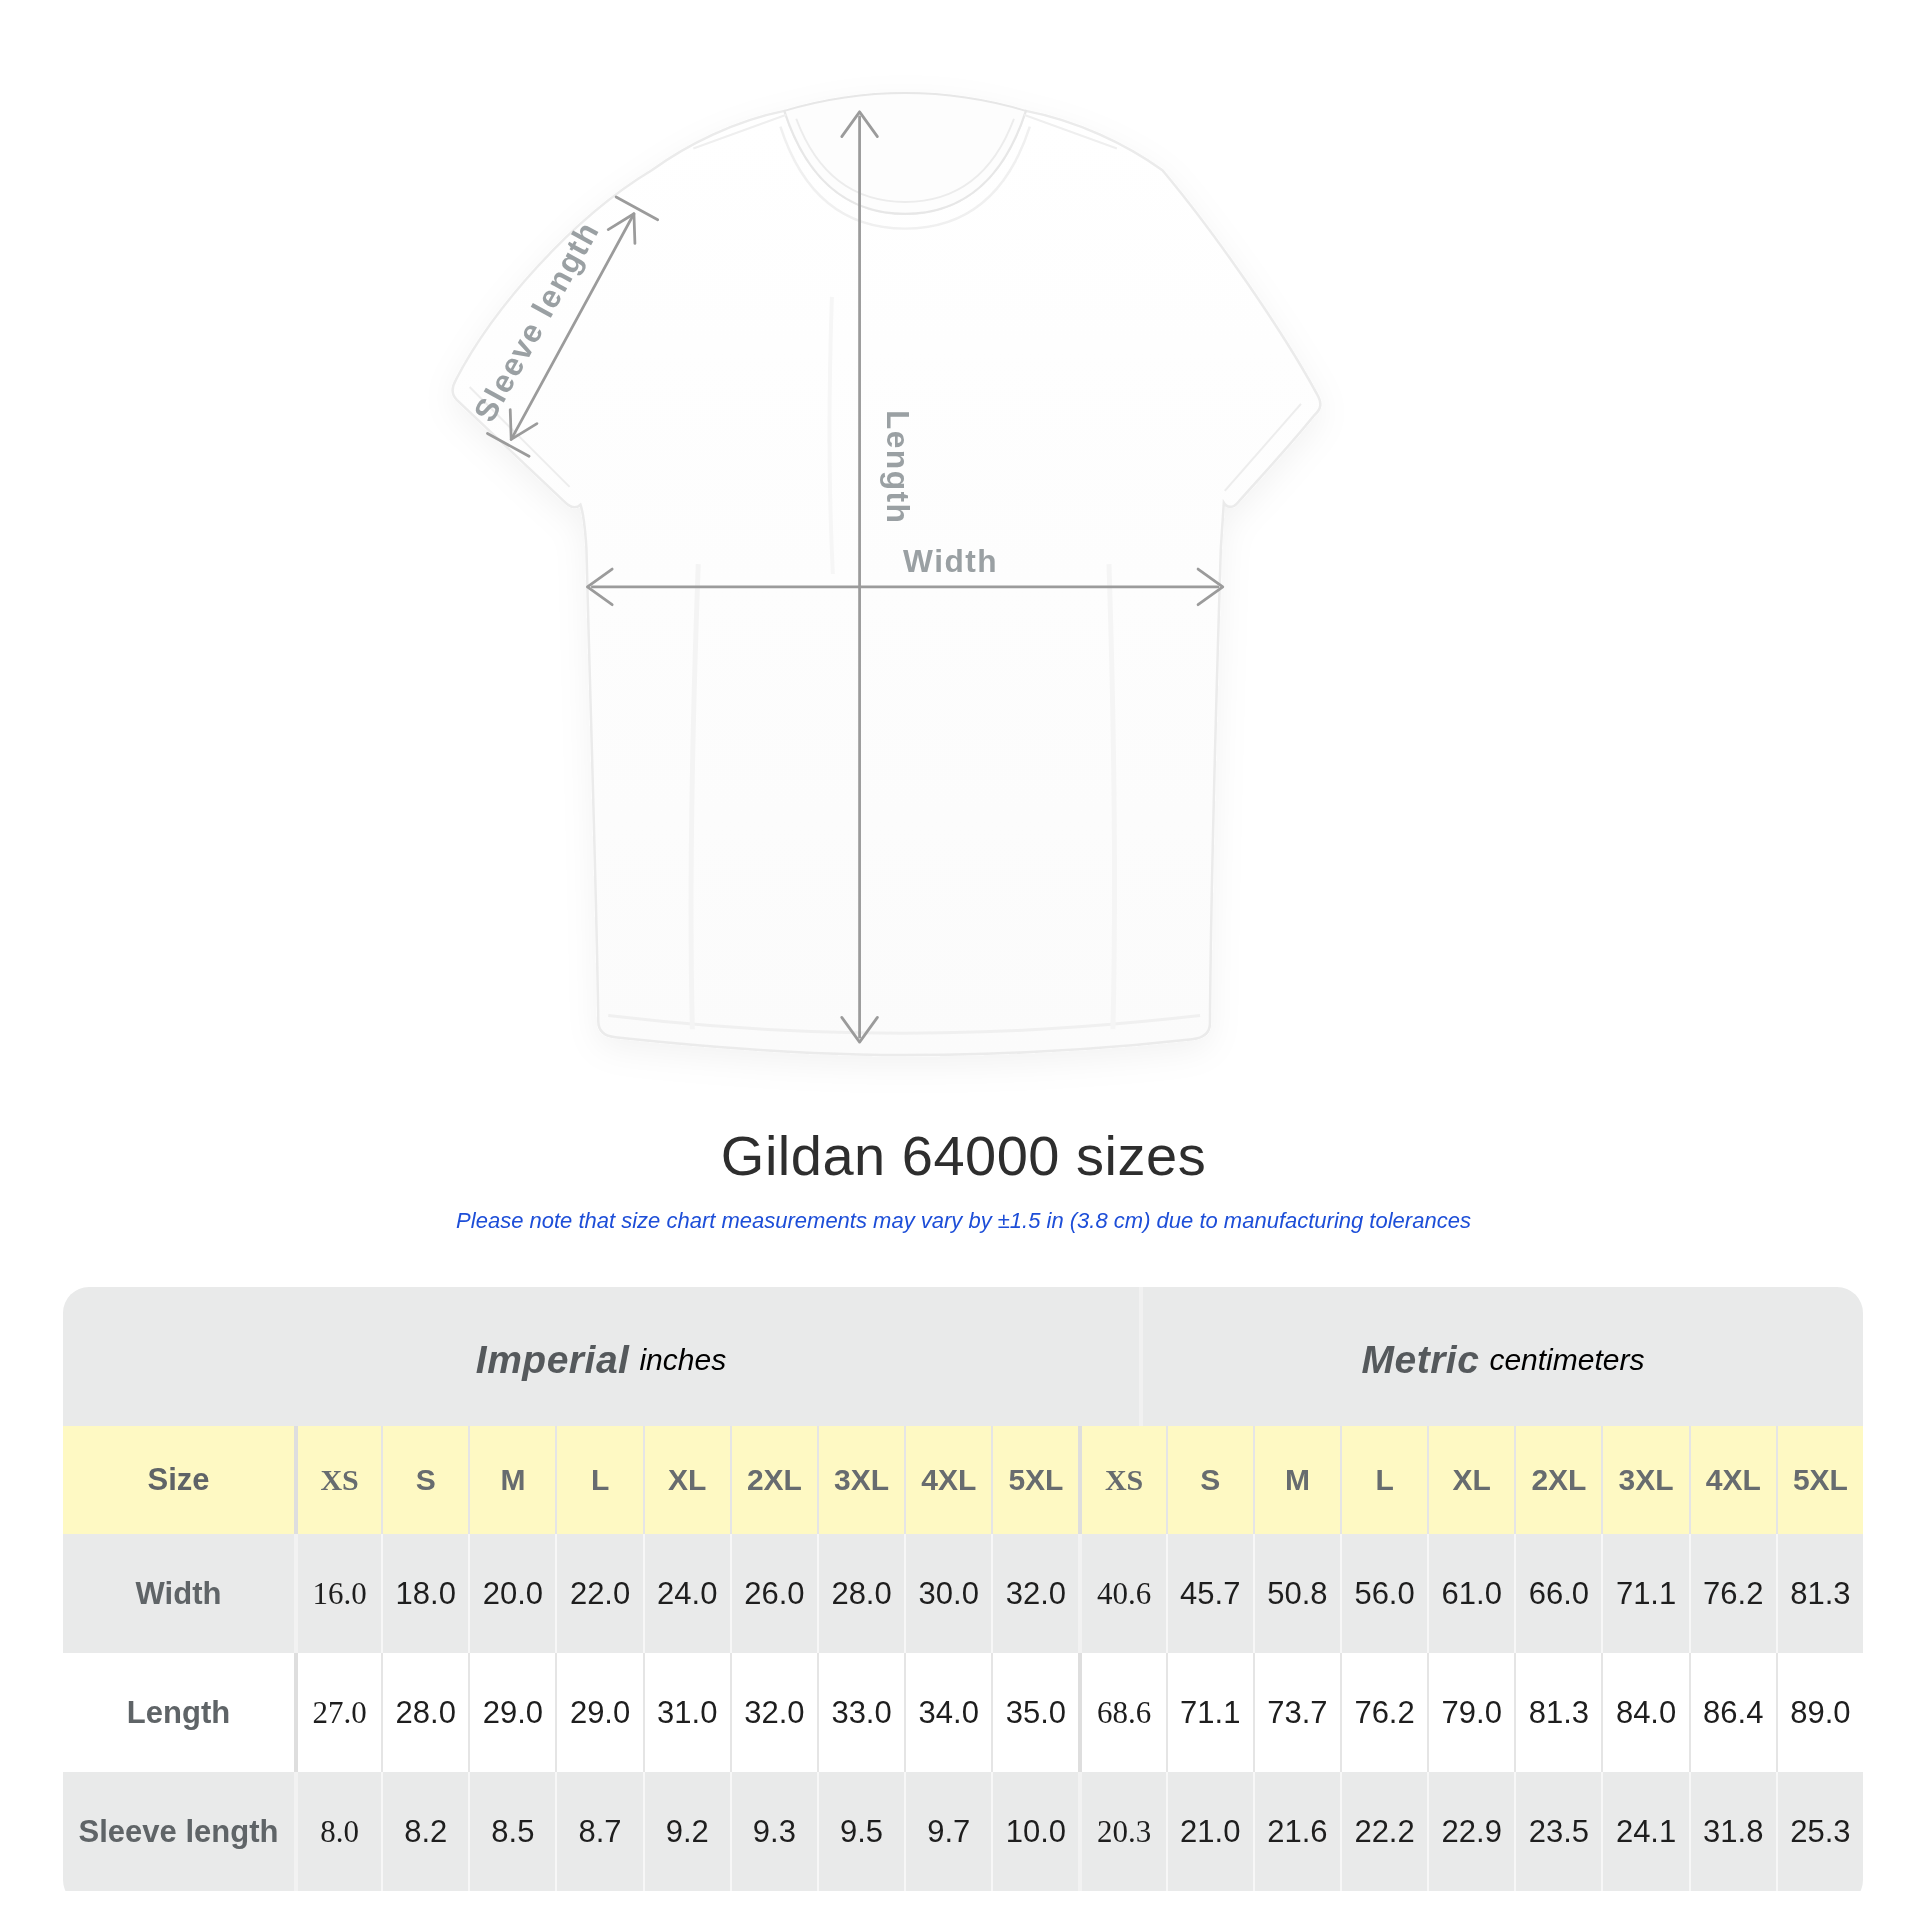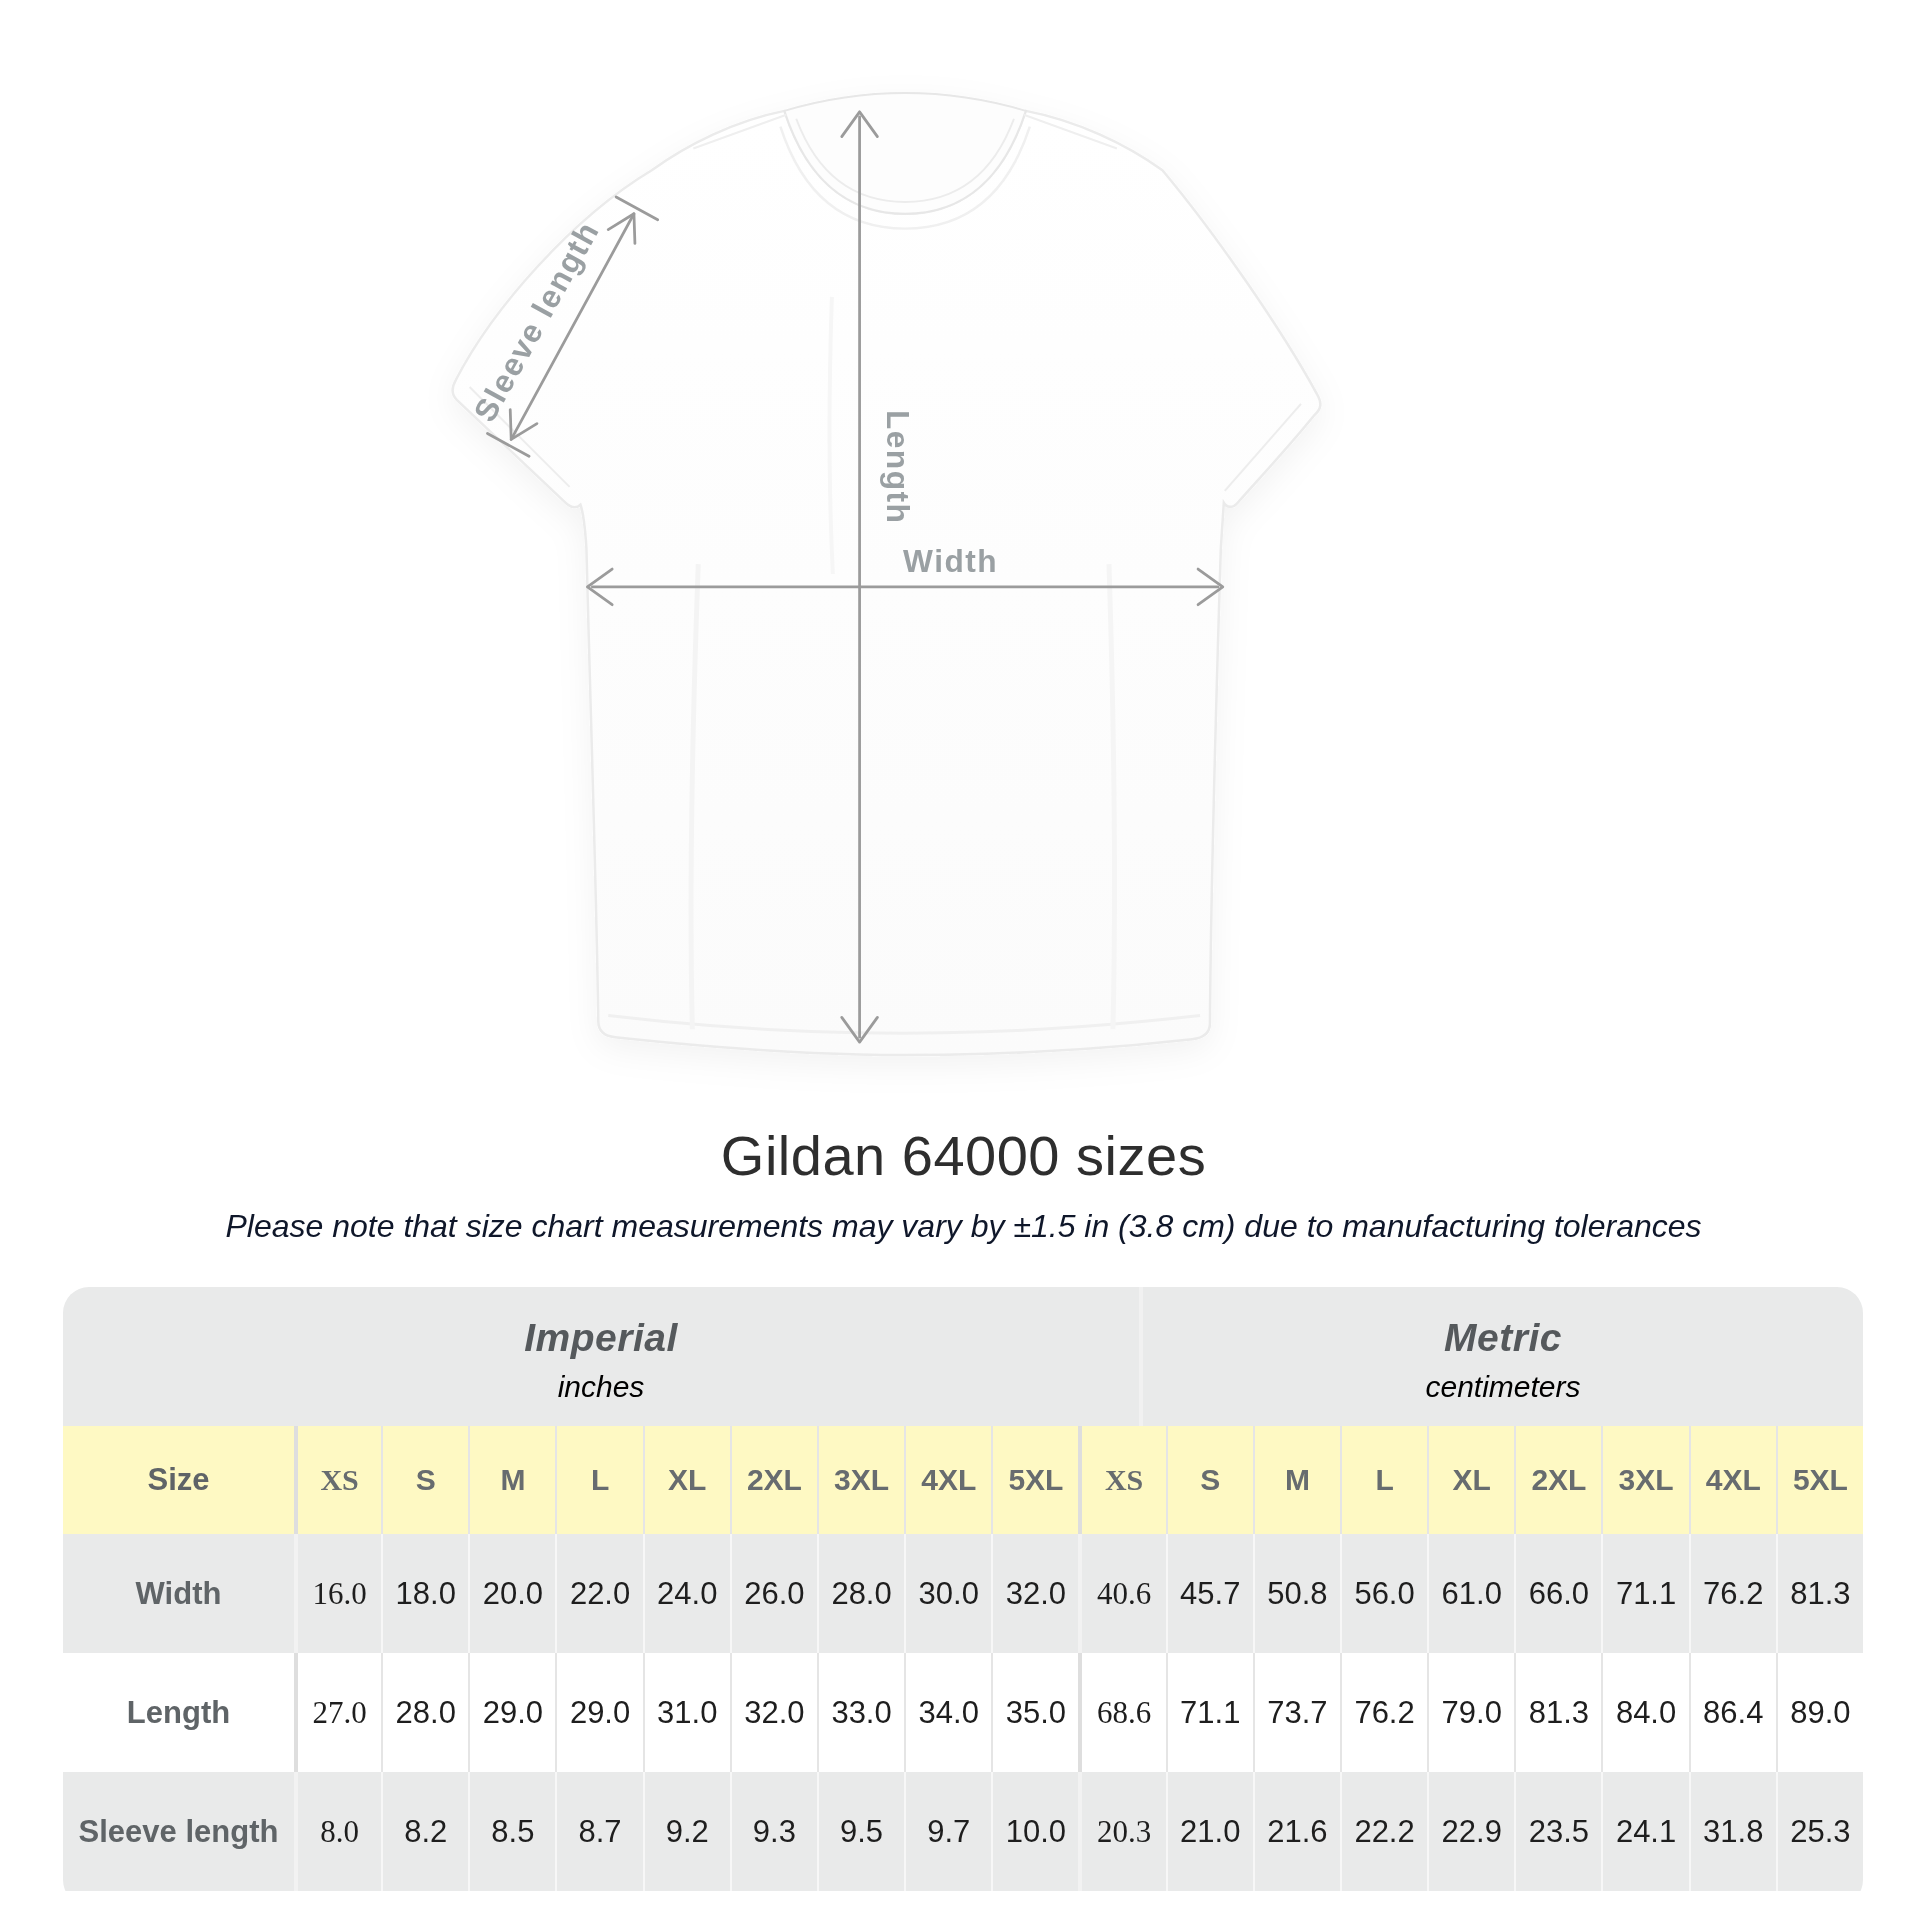--- a/index.html
+++ b/index.html
@@ -14,7 +14,7 @@
   
   .title-block{position:absolute;top:1123px;left:0;width:100%;text-align:center;}
   .main-title{margin:0;font-size:56px;font-weight:normal;color:#2e2e2e;letter-spacing:0.5px;}
-  .sub-note{margin:20px 0 0 0;font-size:32px;font-style:italic;color:#0f172a;}
+  .sub-note{margin:20px 0 0 0;font-size:22px;font-style:italic;color:#1d4ed8;}
 
   
   .size-table{position:absolute;left:63px;top:1287px;width:1800px;height:619px;

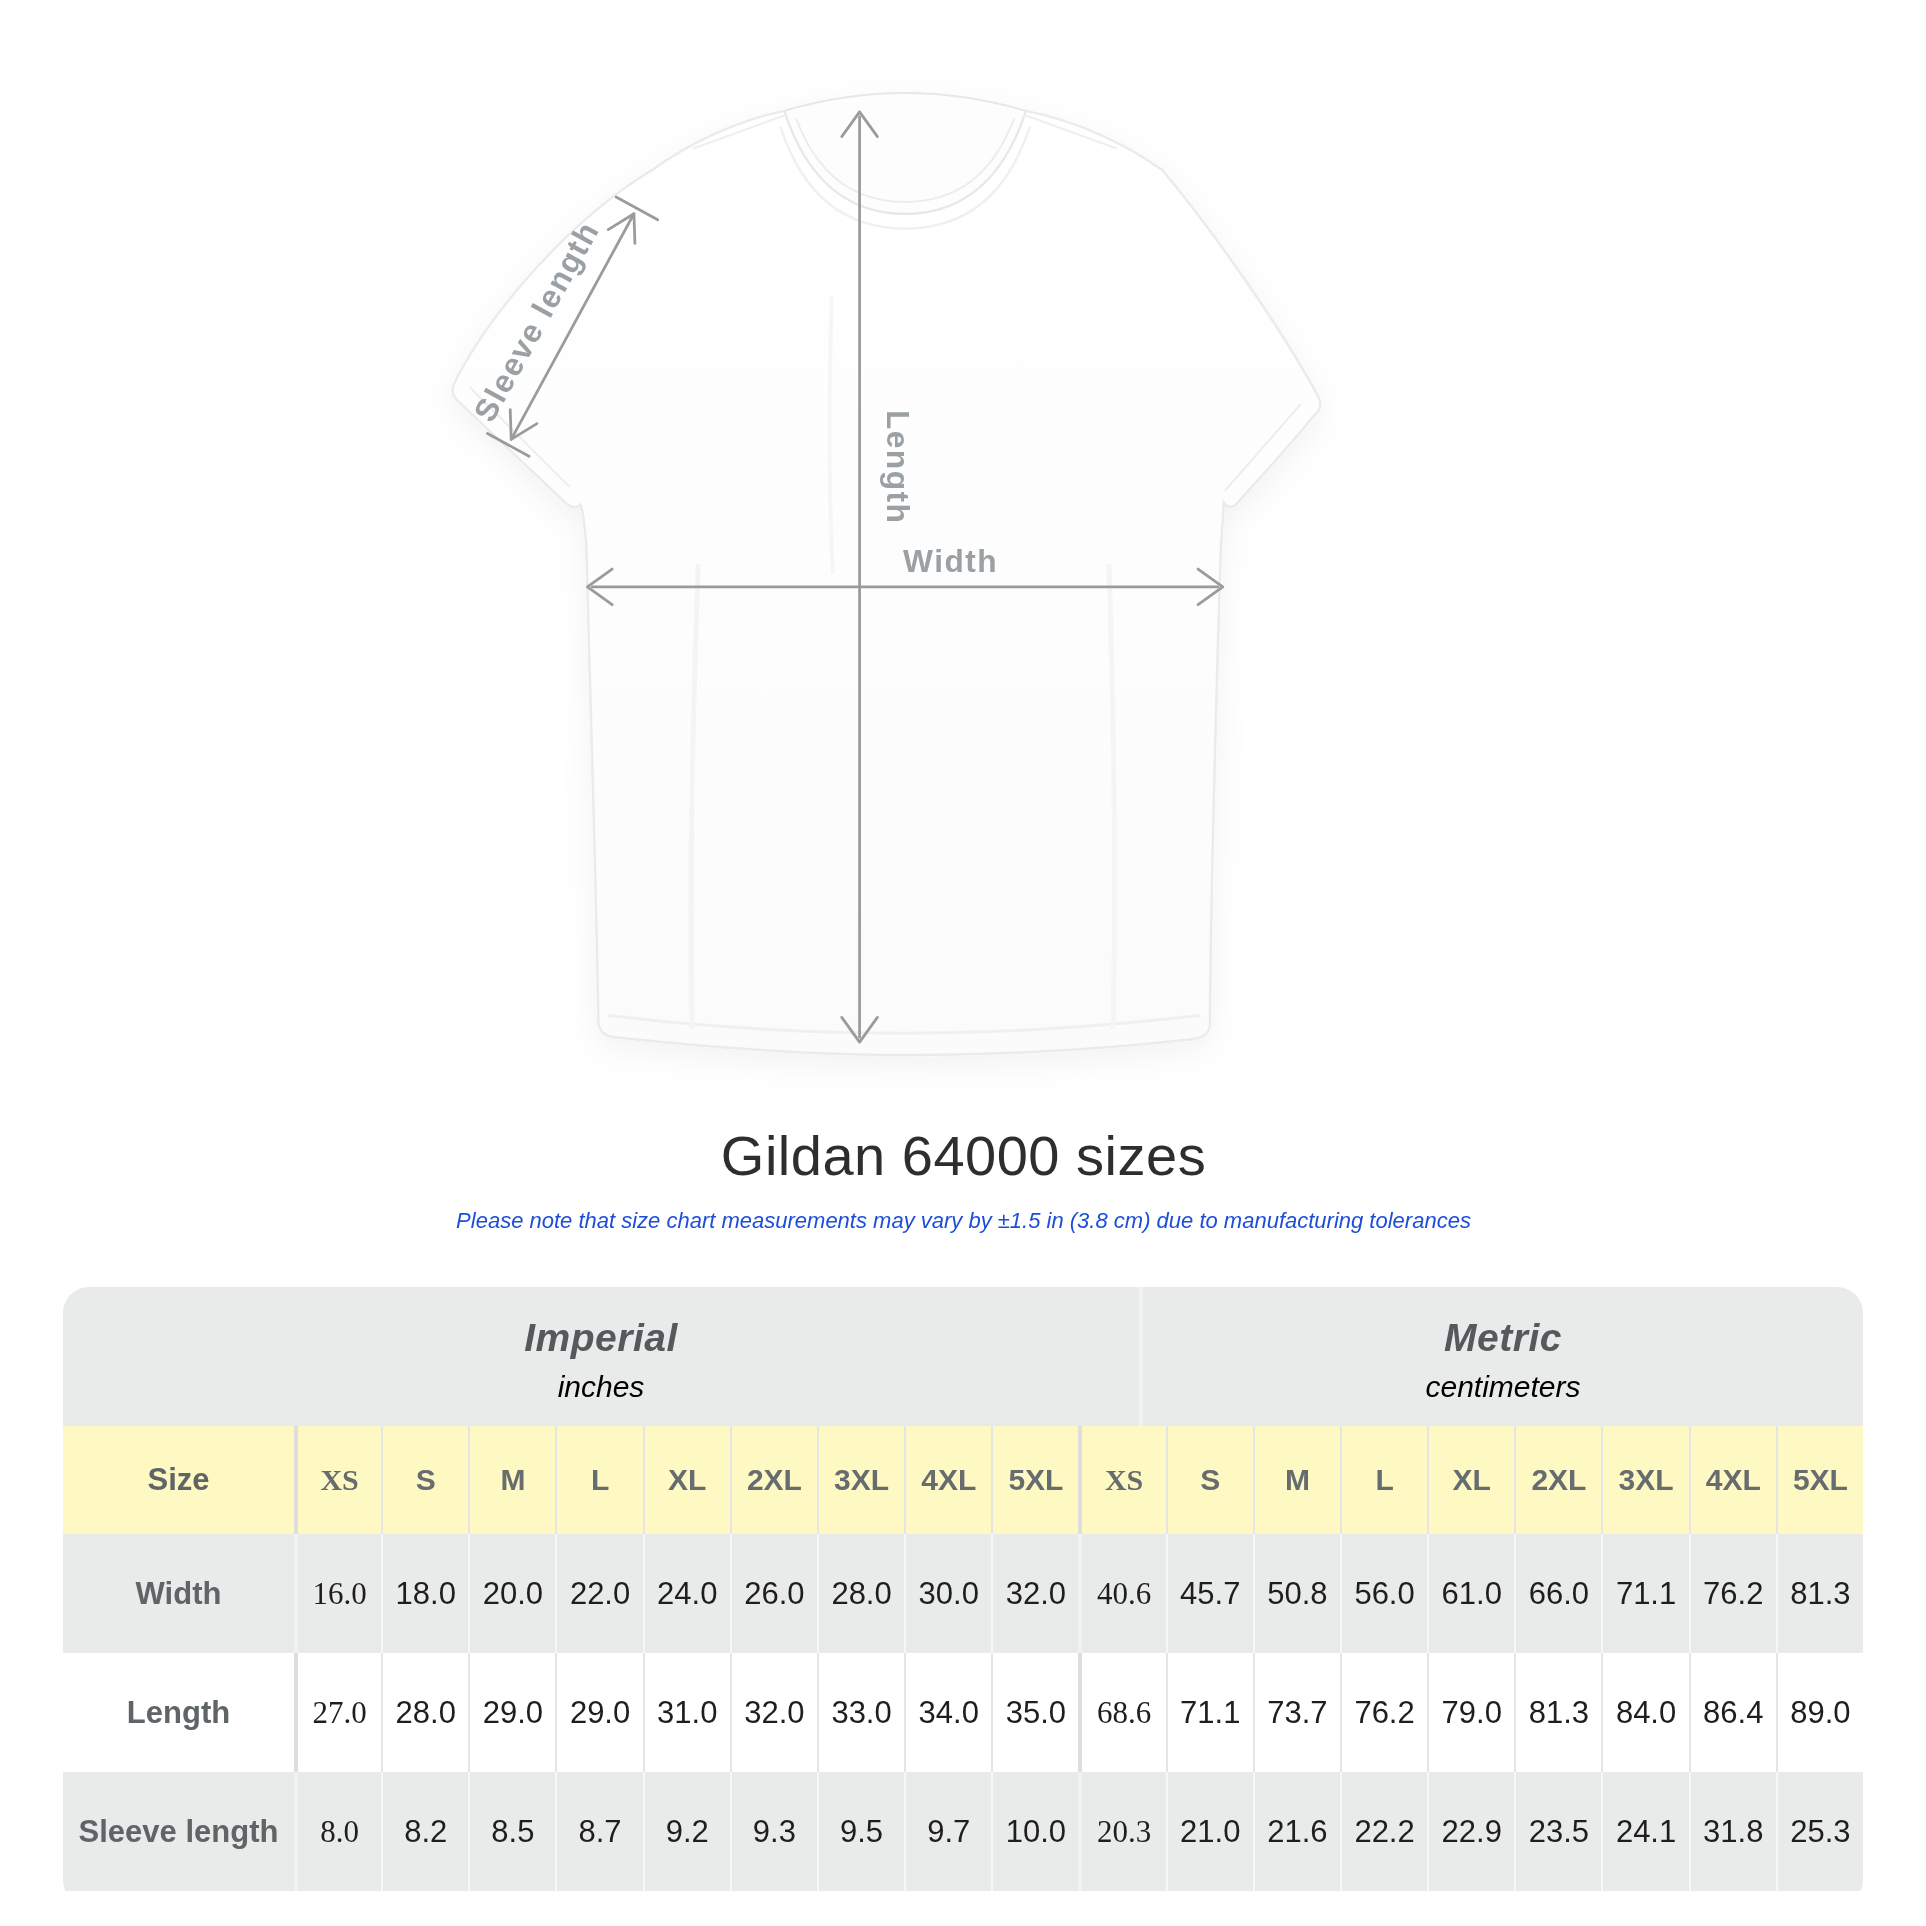--- a/index.html
+++ b/index.html
@@ -20,7 +20,7 @@
   .size-table{position:absolute;left:63px;top:1287px;width:1800px;height:619px;
               border-radius:26px;overflow:hidden;background:#ffffff;}
   .unit-row{display:grid;grid-template-columns:1076px 1fr;height:139px;background:#e9eaea;}
-  .unit-cell{display:flex;flex-direction:column;align-items:center;justify-content:center;gap:10px;padding-top:6px;}
+  .unit-cell{display:flex;flex-direction:row;align-items:center;justify-content:center;gap:10px;padding-top:6px;}
   .unit-cell.metric{border-left:4px solid #f1f1f1;}
   .unit-name{font-size:39px;font-weight:bold;font-style:italic;color:#55595c;letter-spacing:0.5px;}
   .unit-sub{font-size:30px;font-style:italic;color:#000000;}

